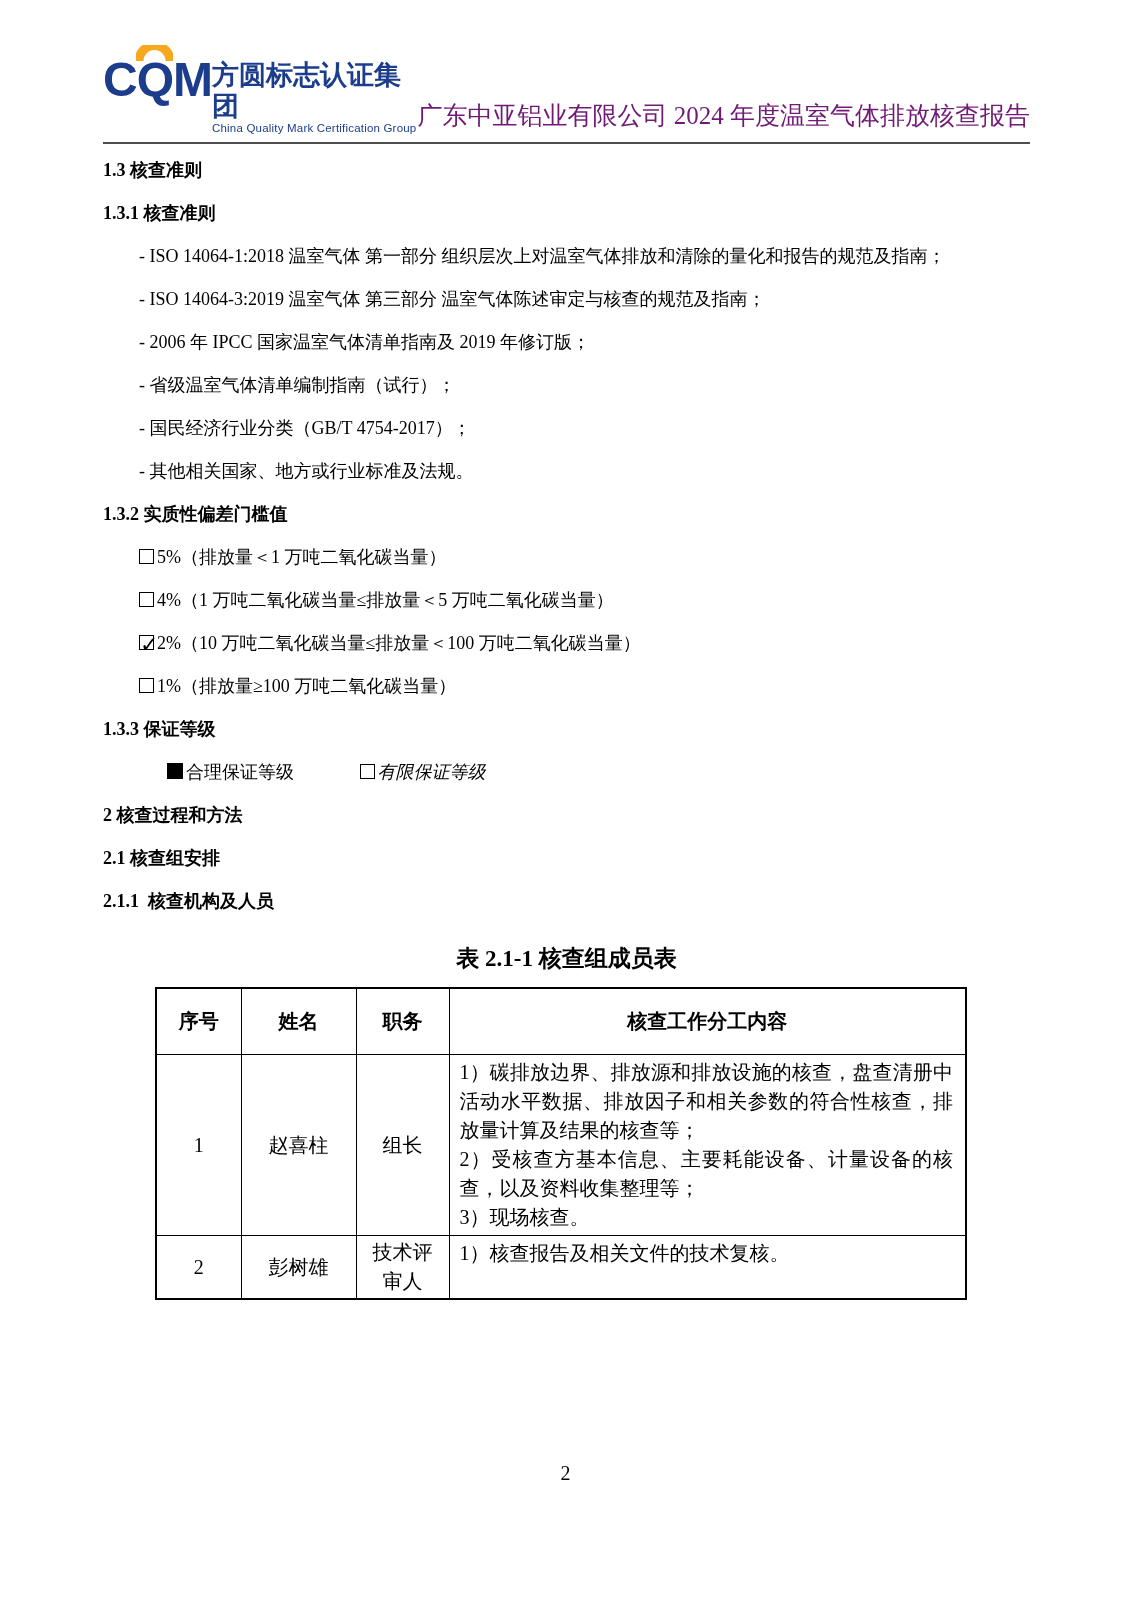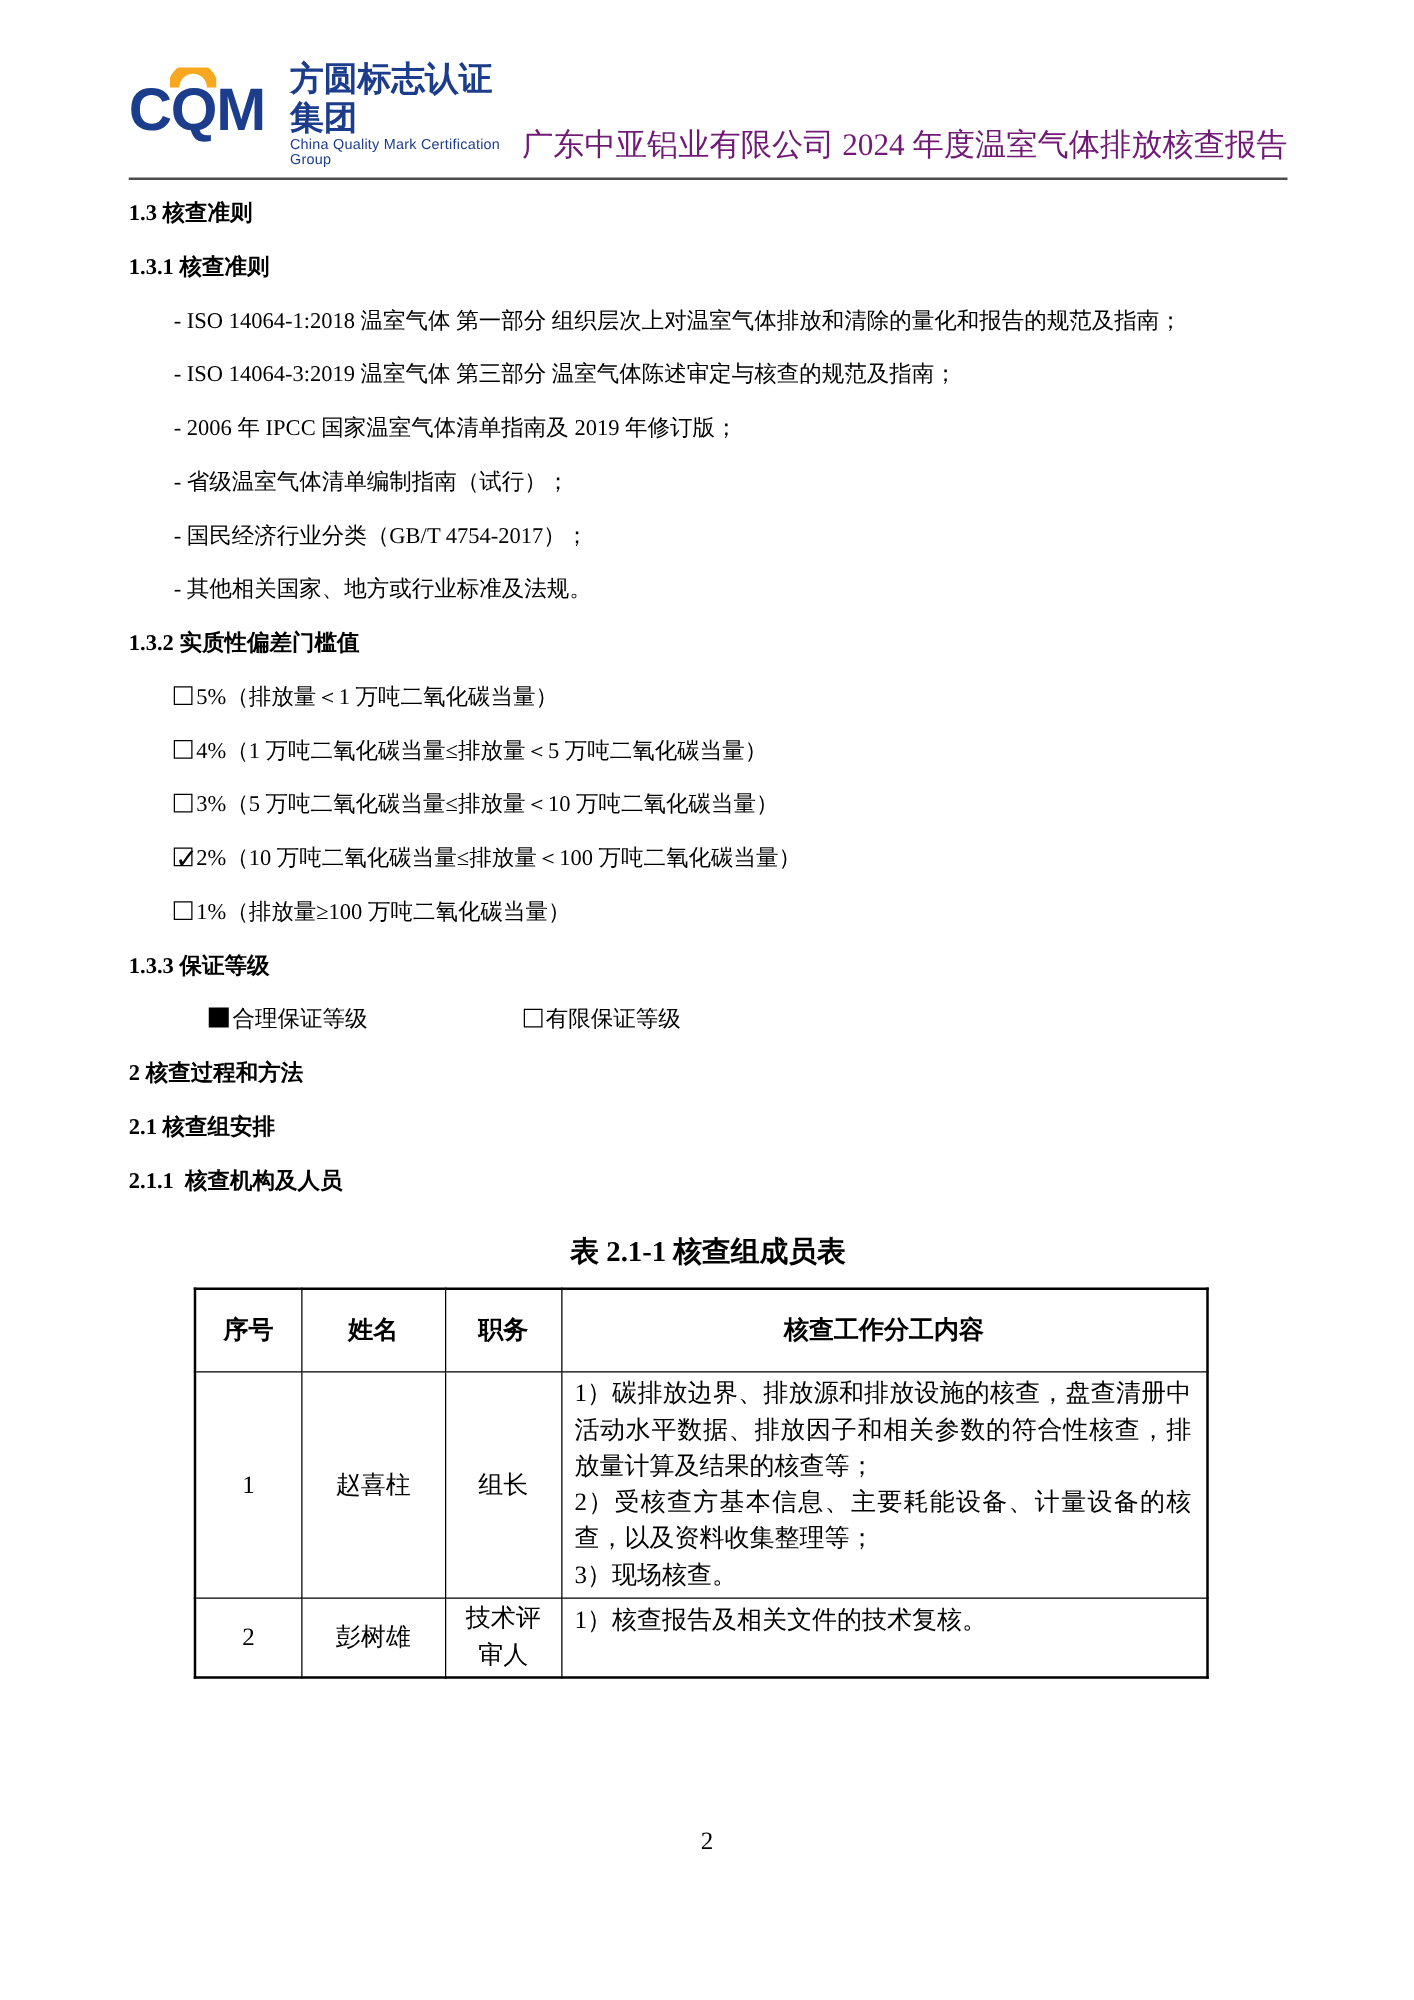--- a/index.html
+++ b/index.html
@@ -20,7 +20,7 @@
     padding-bottom:8px;
     height:76px;
   }
-  .logo { display:flex; align-items:center; gap:20px; }
+  .logo { display:flex; align-items:flex-start; gap:0; }
   .logo-cqm {
     position:relative;
     font-family:"Liberation Sans","DejaVu Sans",sans-serif;

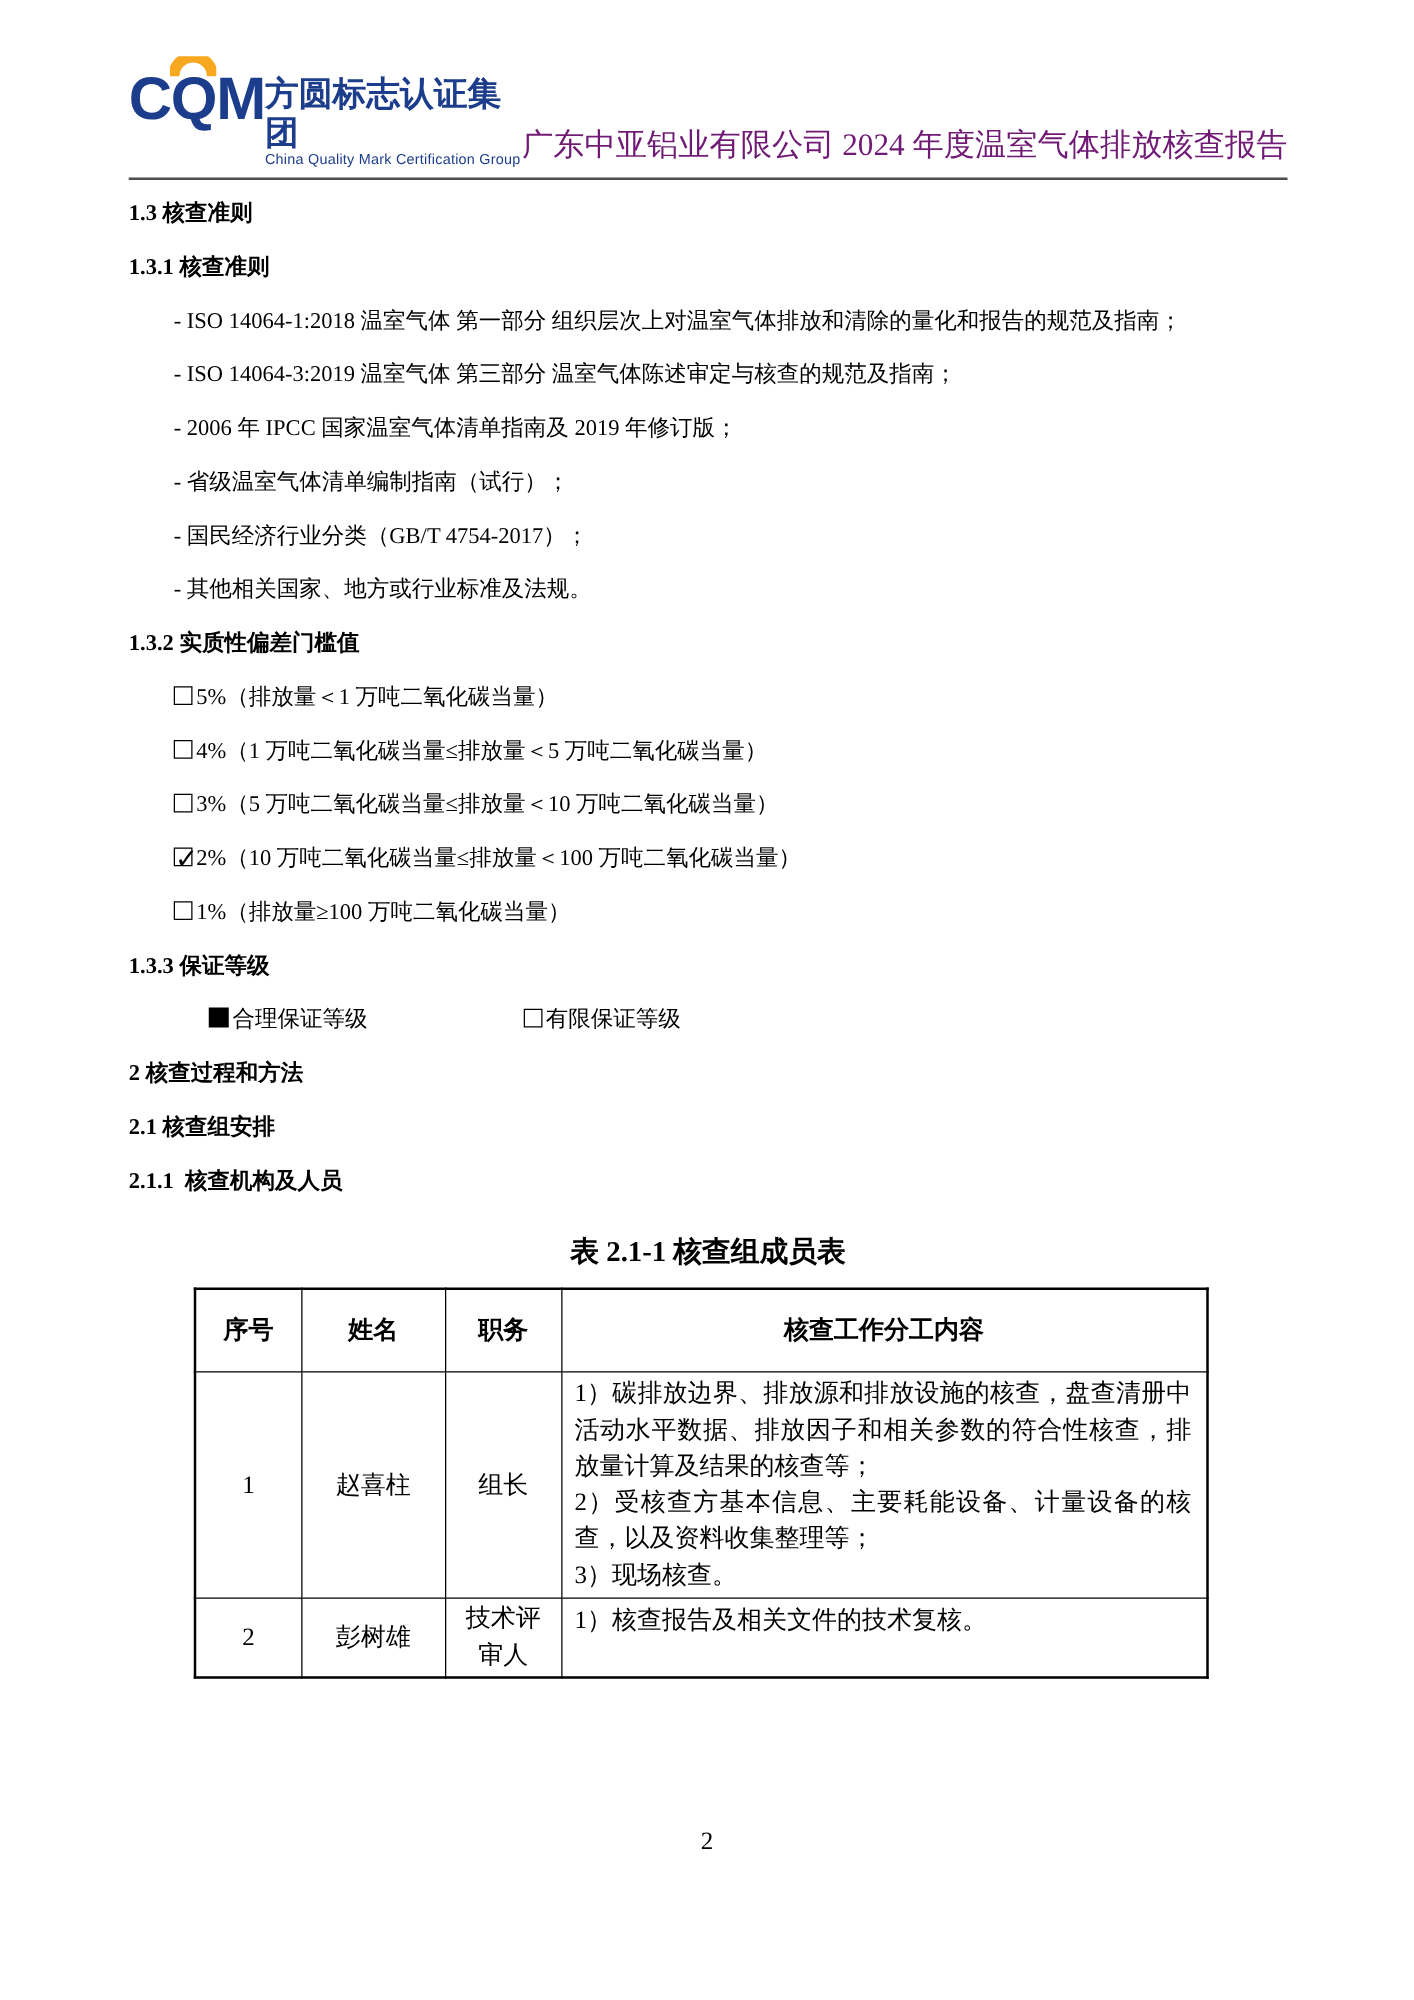--- a/index.html
+++ b/index.html
@@ -136,9 +136,6 @@
       <span class="cb"></span><span>4%（1 万吨二氧化碳当量≤排放量＜5 万吨二氧化碳当量）</span>
     </div>
     <div class="doc-line opt-line">
-      <span class="cb"></span><span>3%（5 万吨二氧化碳当量≤排放量＜10 万吨二氧化碳当量）</span>
-    </div>
-    <div class="doc-line opt-line">
       <span class="cb checked"></span><span>2%（10 万吨二氧化碳当量≤排放量＜100 万吨二氧化碳当量）</span>
     </div>
     <div class="doc-line opt-line">

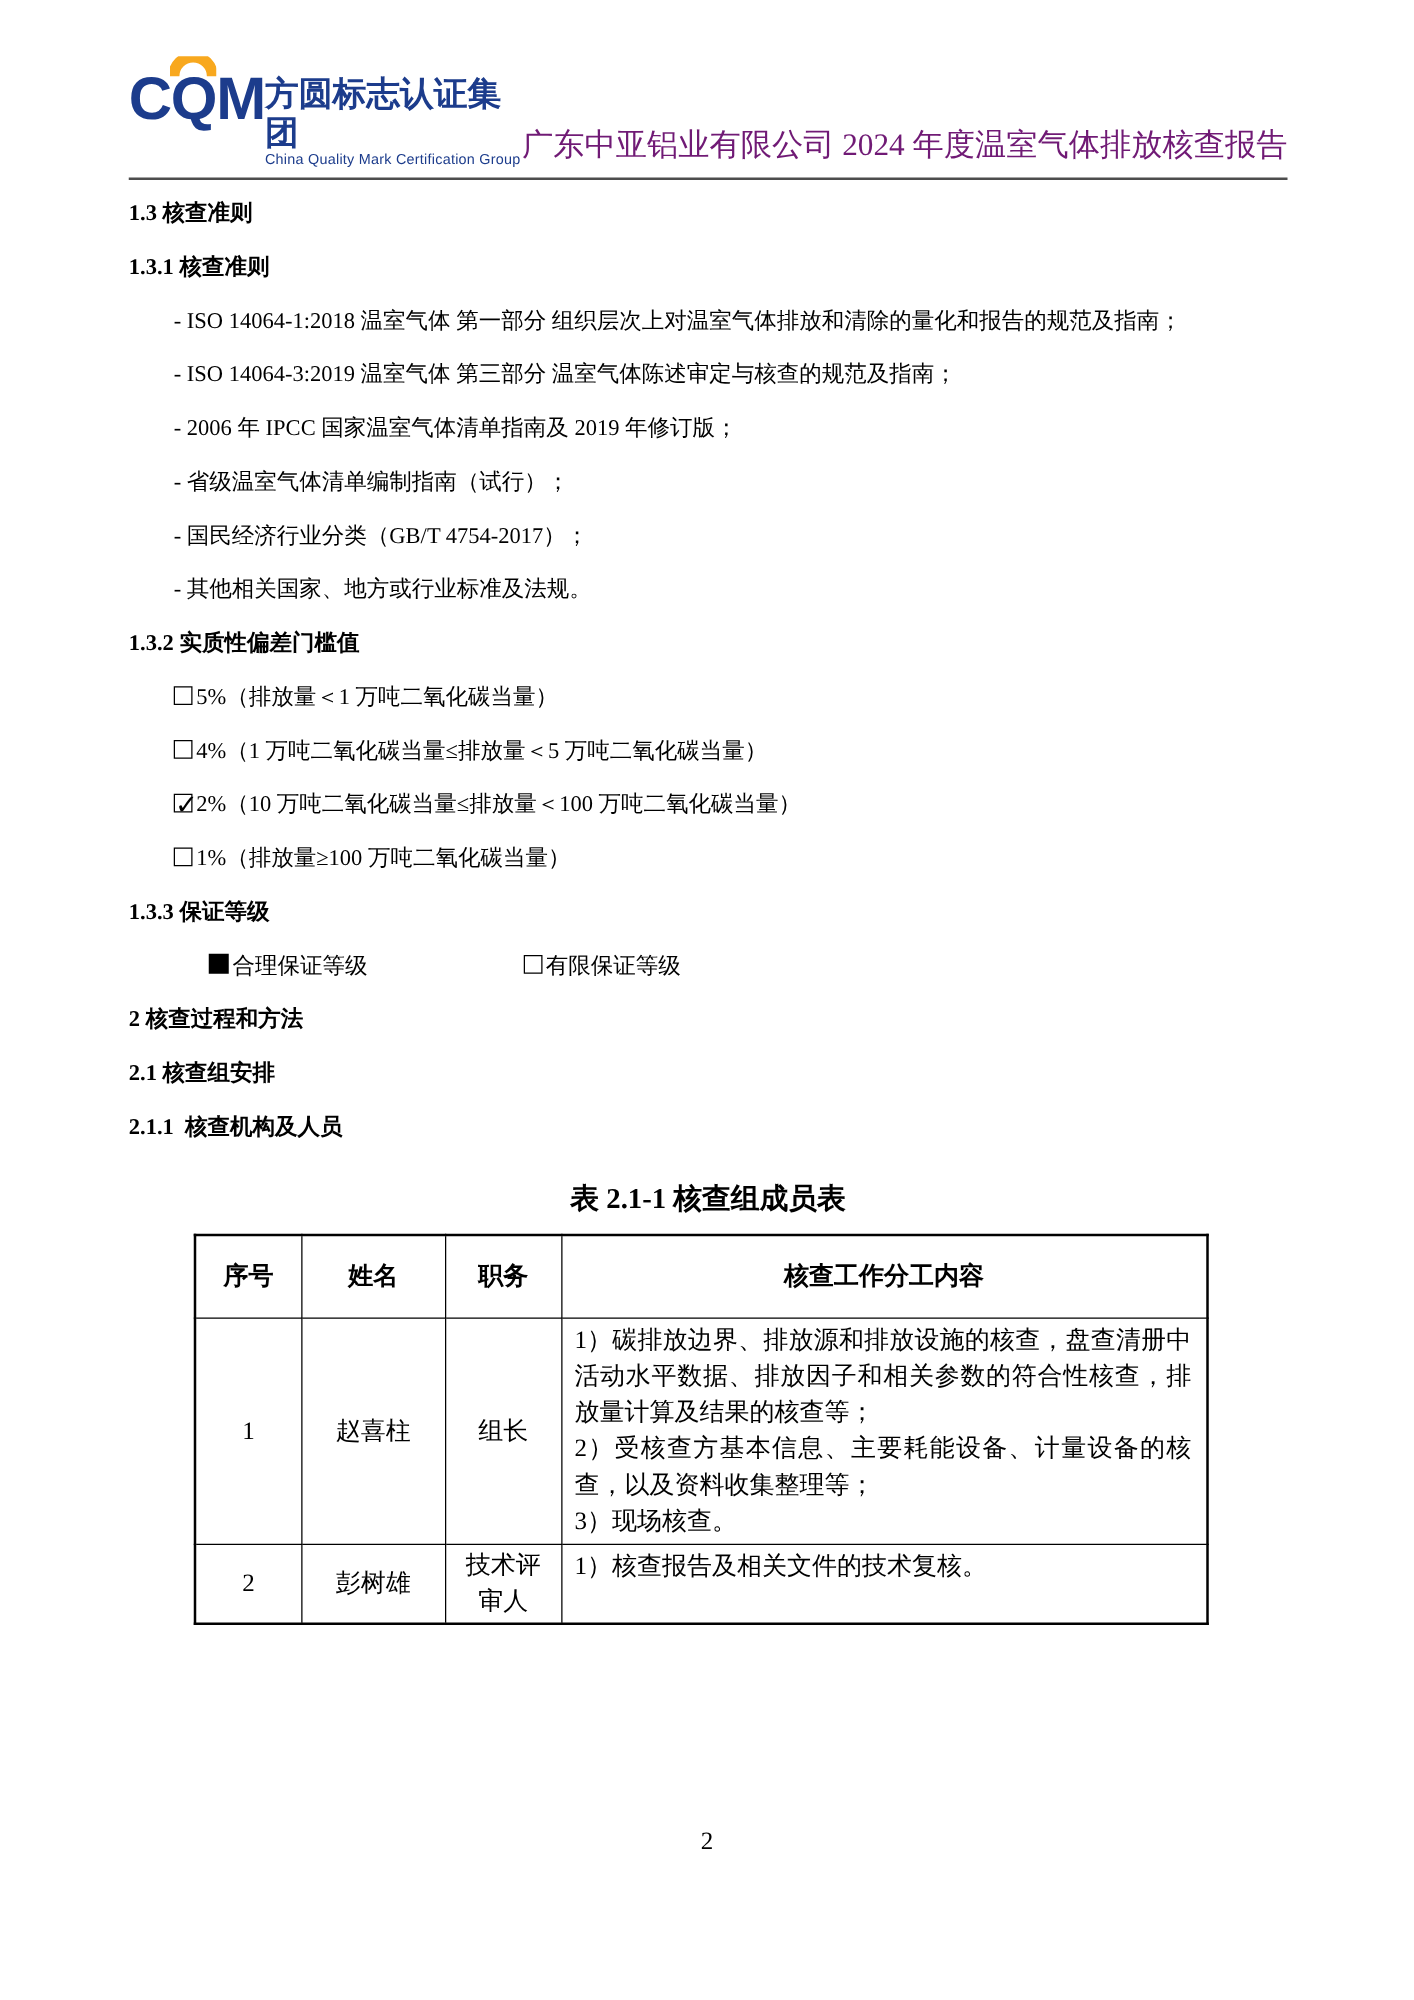--- a/index.html
+++ b/index.html
@@ -63,7 +63,7 @@
     background:#000; vertical-align:-1px; margin-right:3px;
   }
   .assure-line { padding-left:64px; }
-  .assure-opt2 { margin-left:120px; }
+  .assure-opt2 { margin-left:61px;font-style:italic; }
 
   
   .tbl-caption {

